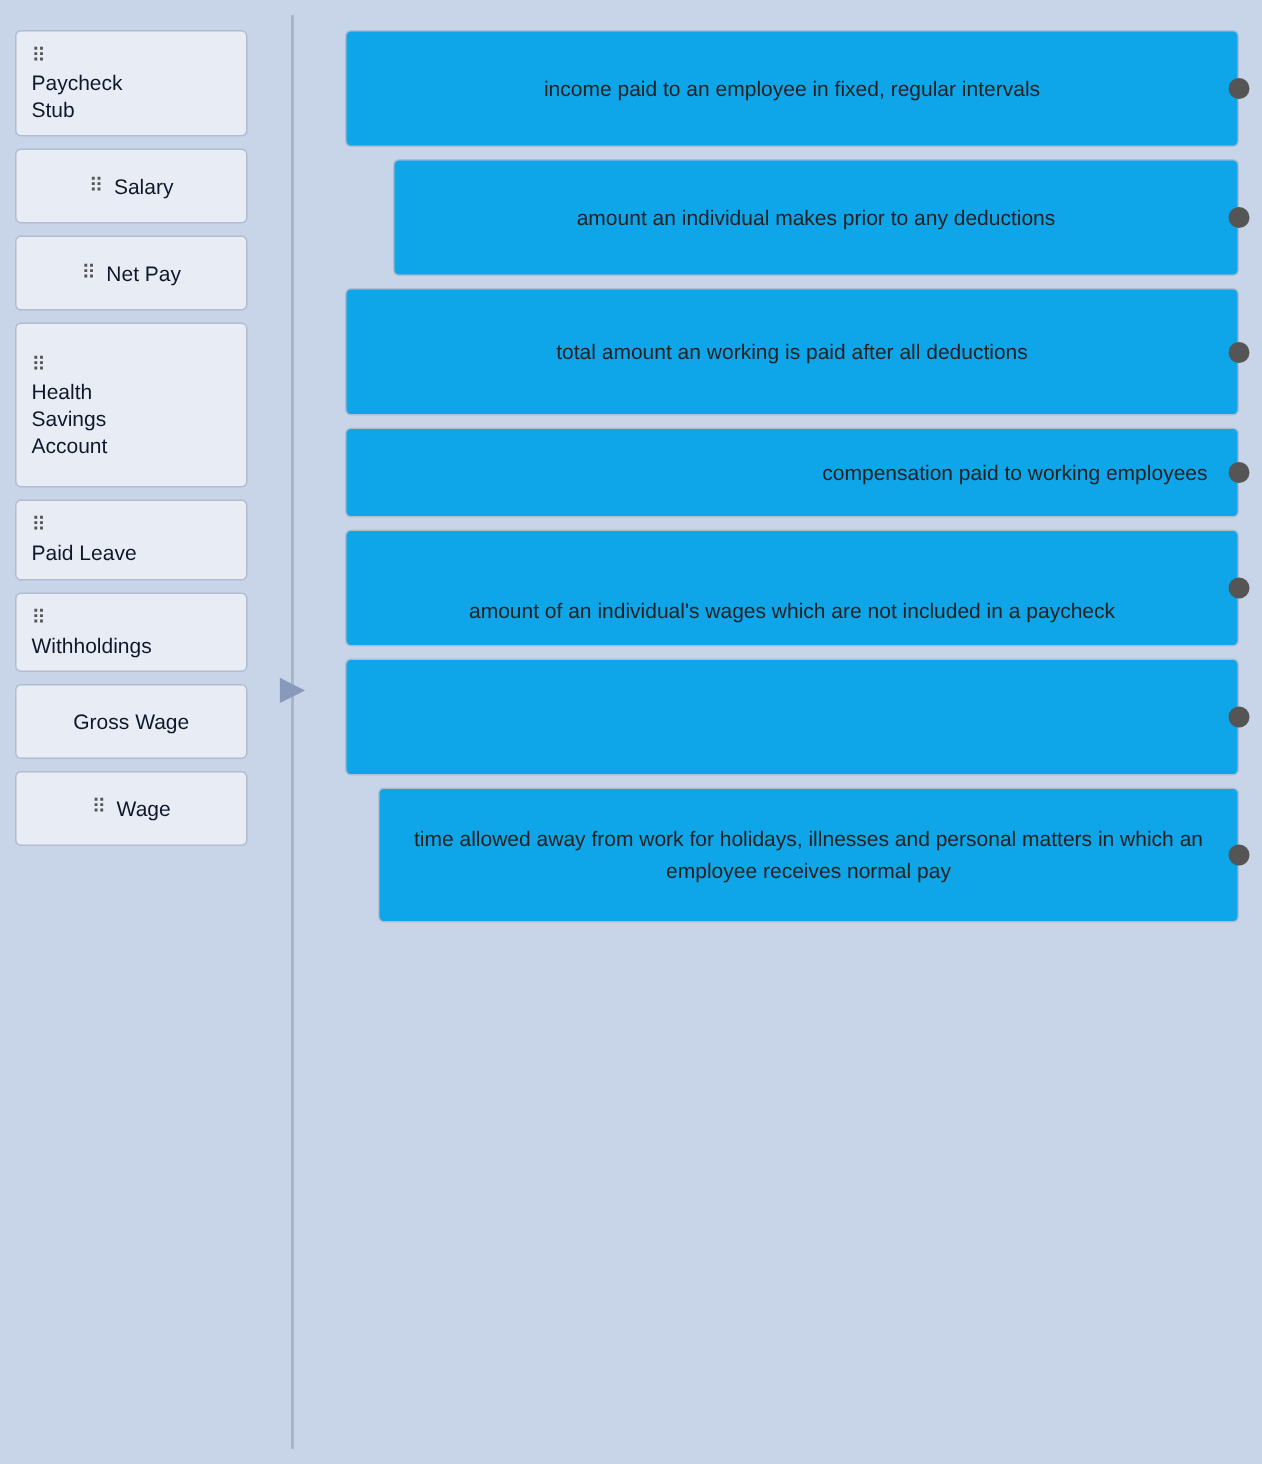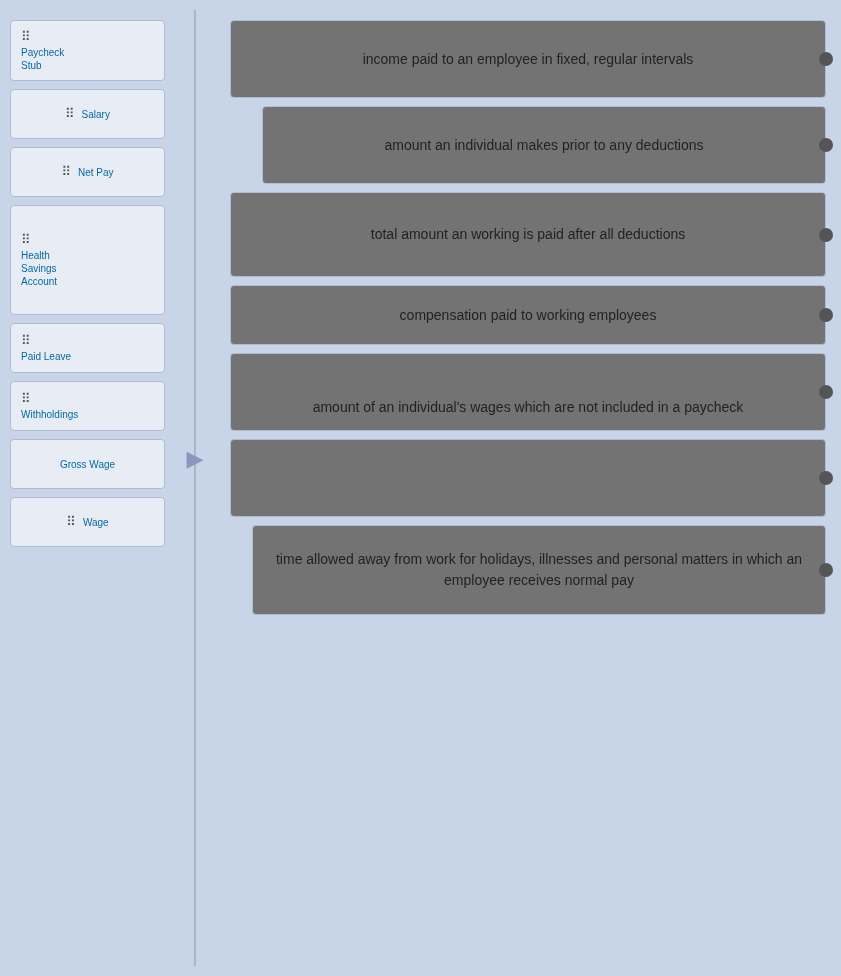--- a/index.html
+++ b/index.html
@@ -46,8 +46,8 @@
       letter-spacing: 1px;
     }
     .term-card .term-label {
-      font-size: 10px;
-      color: #0369a1;
+      font-size: 14px;
+      color: #0f172a;
       text-align: left;
       line-height: 1.3;
     }

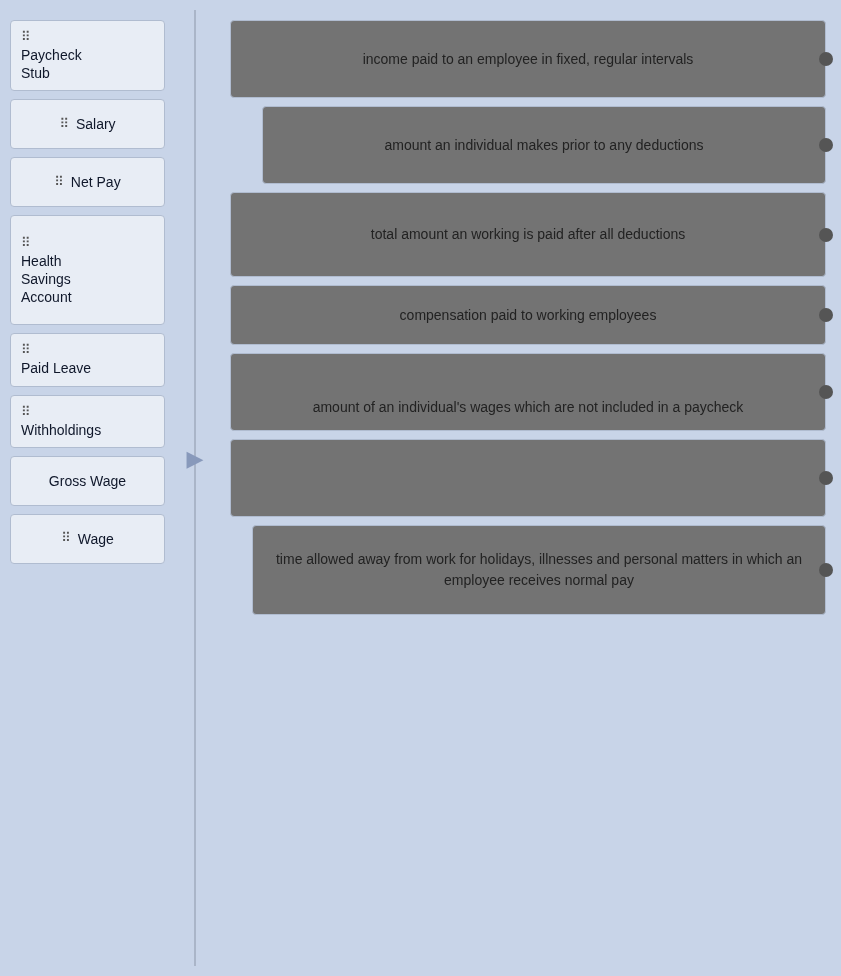--- a/index.html
+++ b/index.html
@@ -61,7 +61,7 @@
       position: relative;
     }
     .def-card {
-      background: #737373;
+      background: #0ea5e9;
       border: 1px solid #b0bcd0;
       border-radius: 4px;
       padding: 12px 20px;

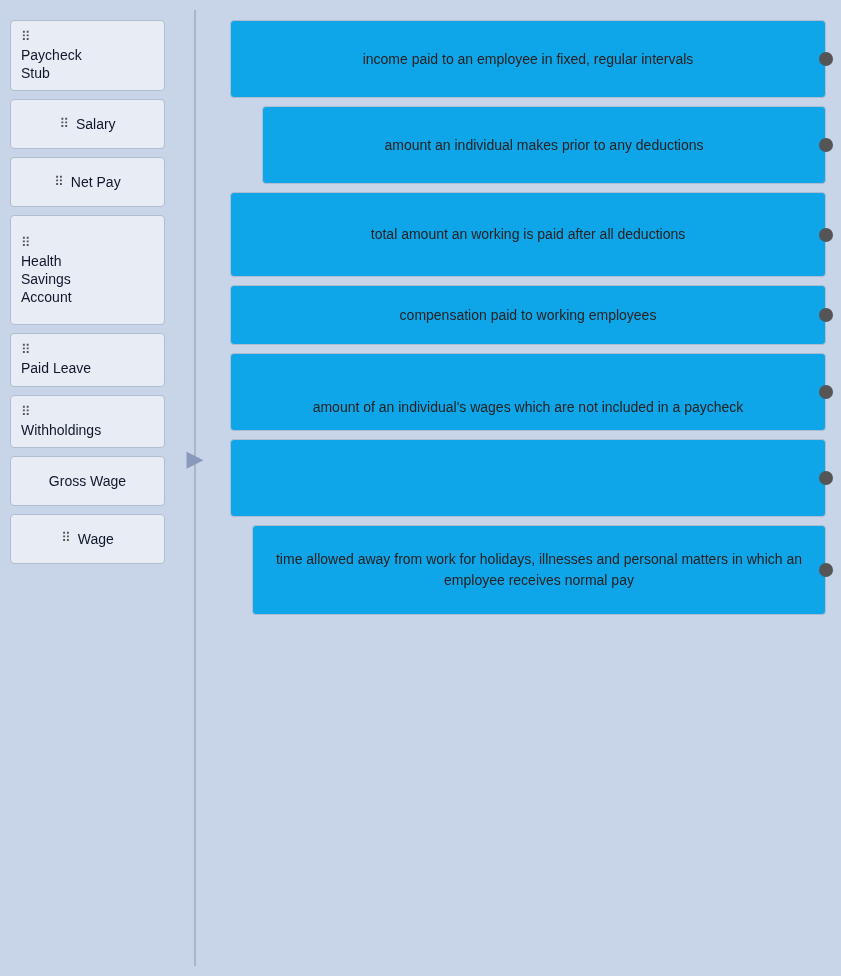--- a/index.html
+++ b/index.html
@@ -169,7 +169,7 @@
       <span class="right-dot"></span>
     </div>
 
-    <div class="def-card" style="min-height:60px;">
+    <div class="def-card" style="min-height:60px;justify-content:flex-end;">
       <span class="def-text">compensation paid to working employees</span>
       <span class="right-dot"></span>
     </div>

